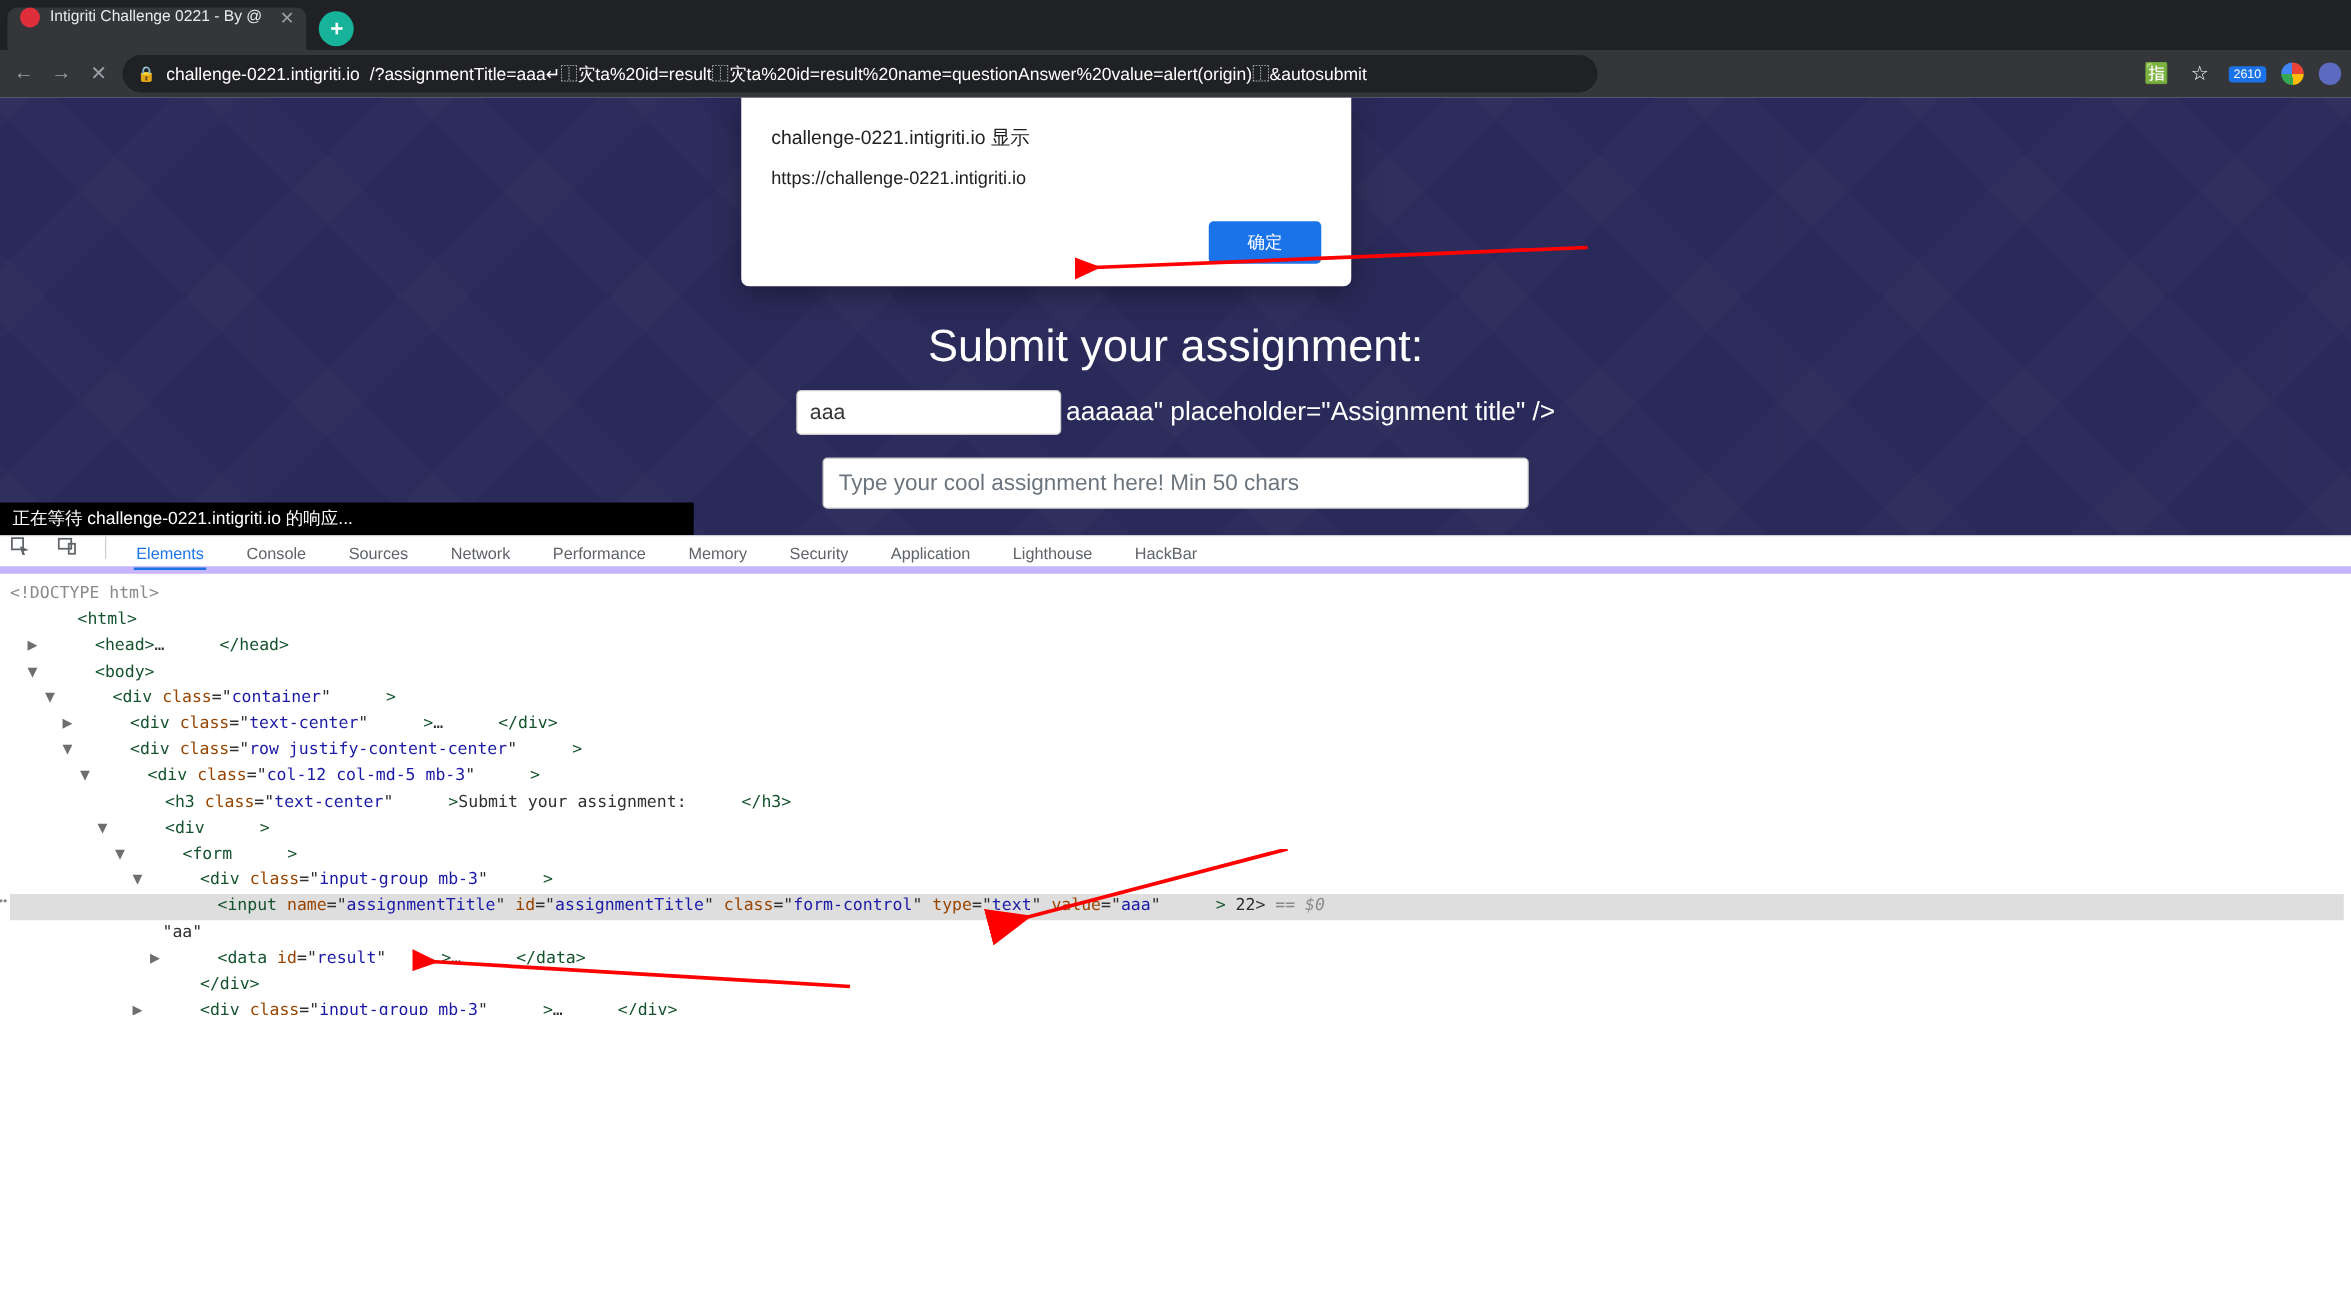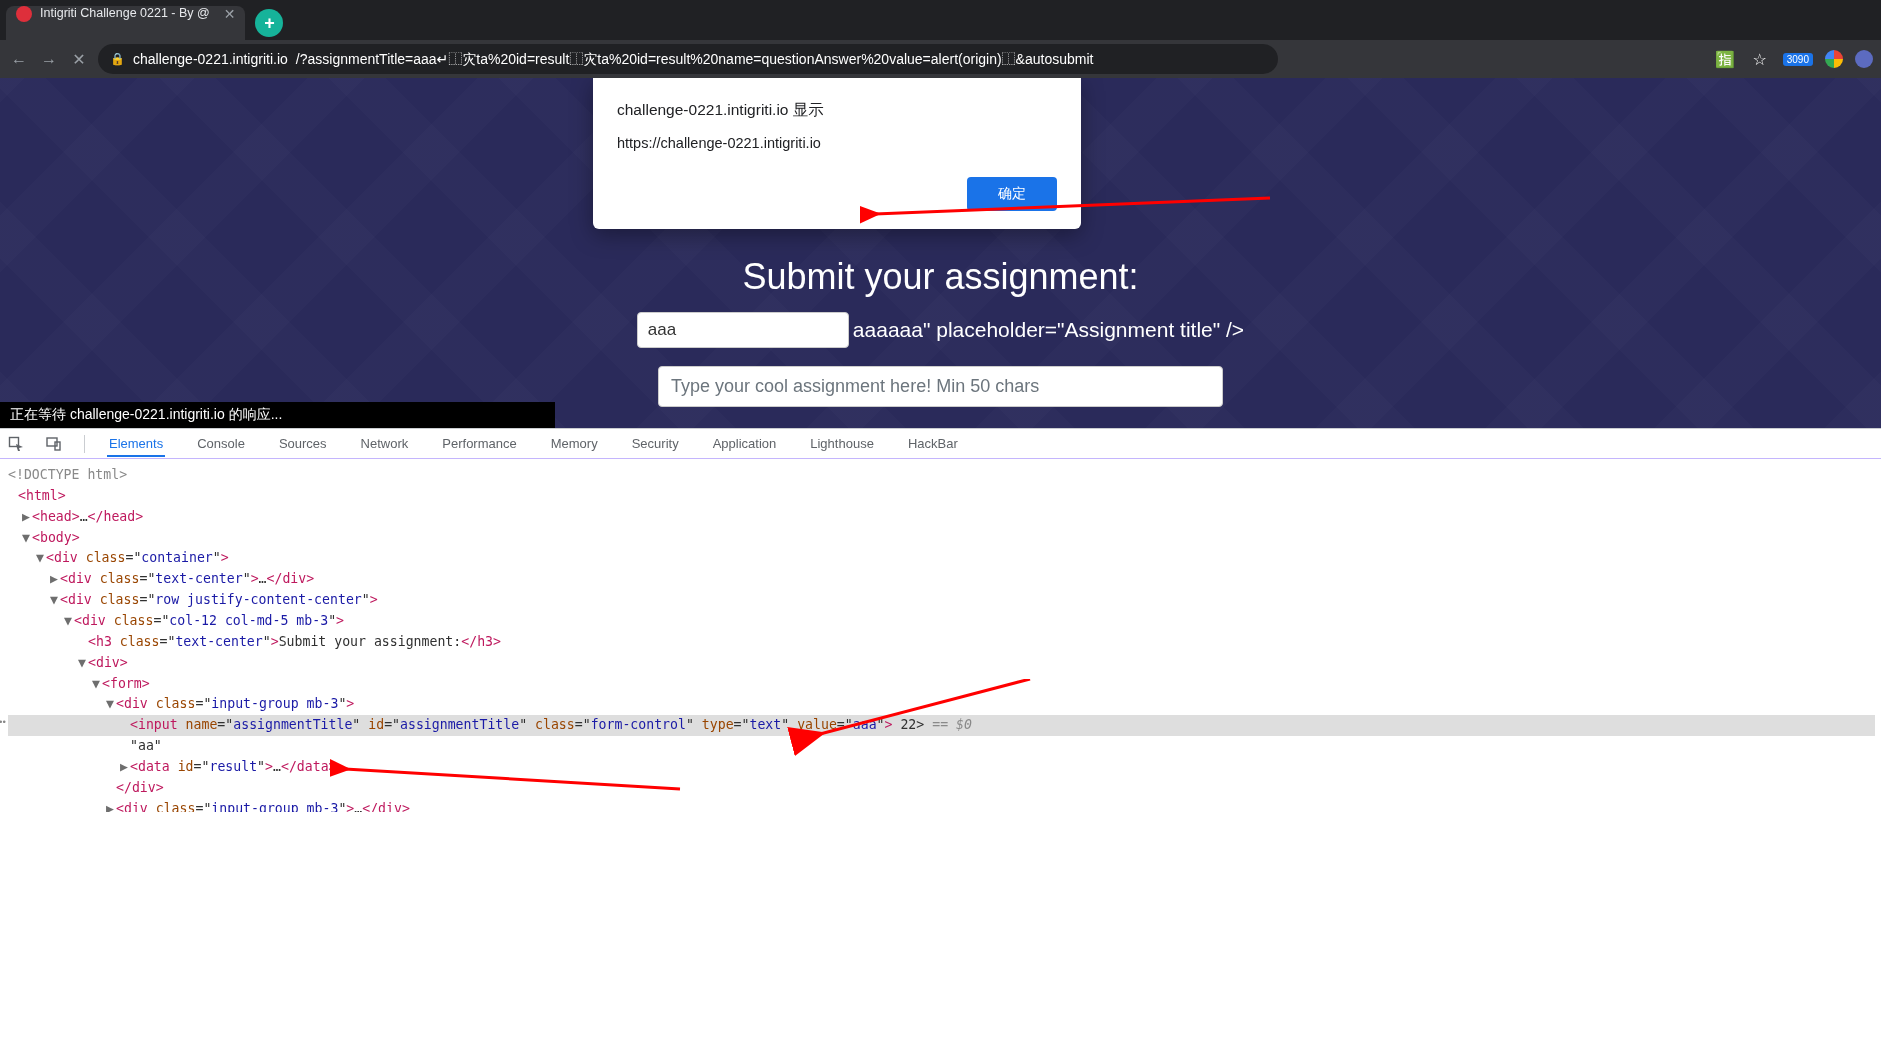--- a/index.html
+++ b/index.html
@@ -99,7 +99,7 @@
     <div class="addr-right">
       <span class="nav-ico">🈯</span>
       <span class="nav-ico" style="color:#fff">☆</span>
-      <span class="badge-3090">3090</span>
+      <span class="badge-3090">2610</span>
       <span class="ext-ico" style="background:conic-gradient(#ea4335 0 90deg,#fbbc05 90deg 180deg,#34a853 180deg 270deg,#4285f4 270deg 360deg);border-radius:50%"></span>
       <span class="ext-ico" style="background:#5c6bc0;border-radius:50%"></span>
     </div>

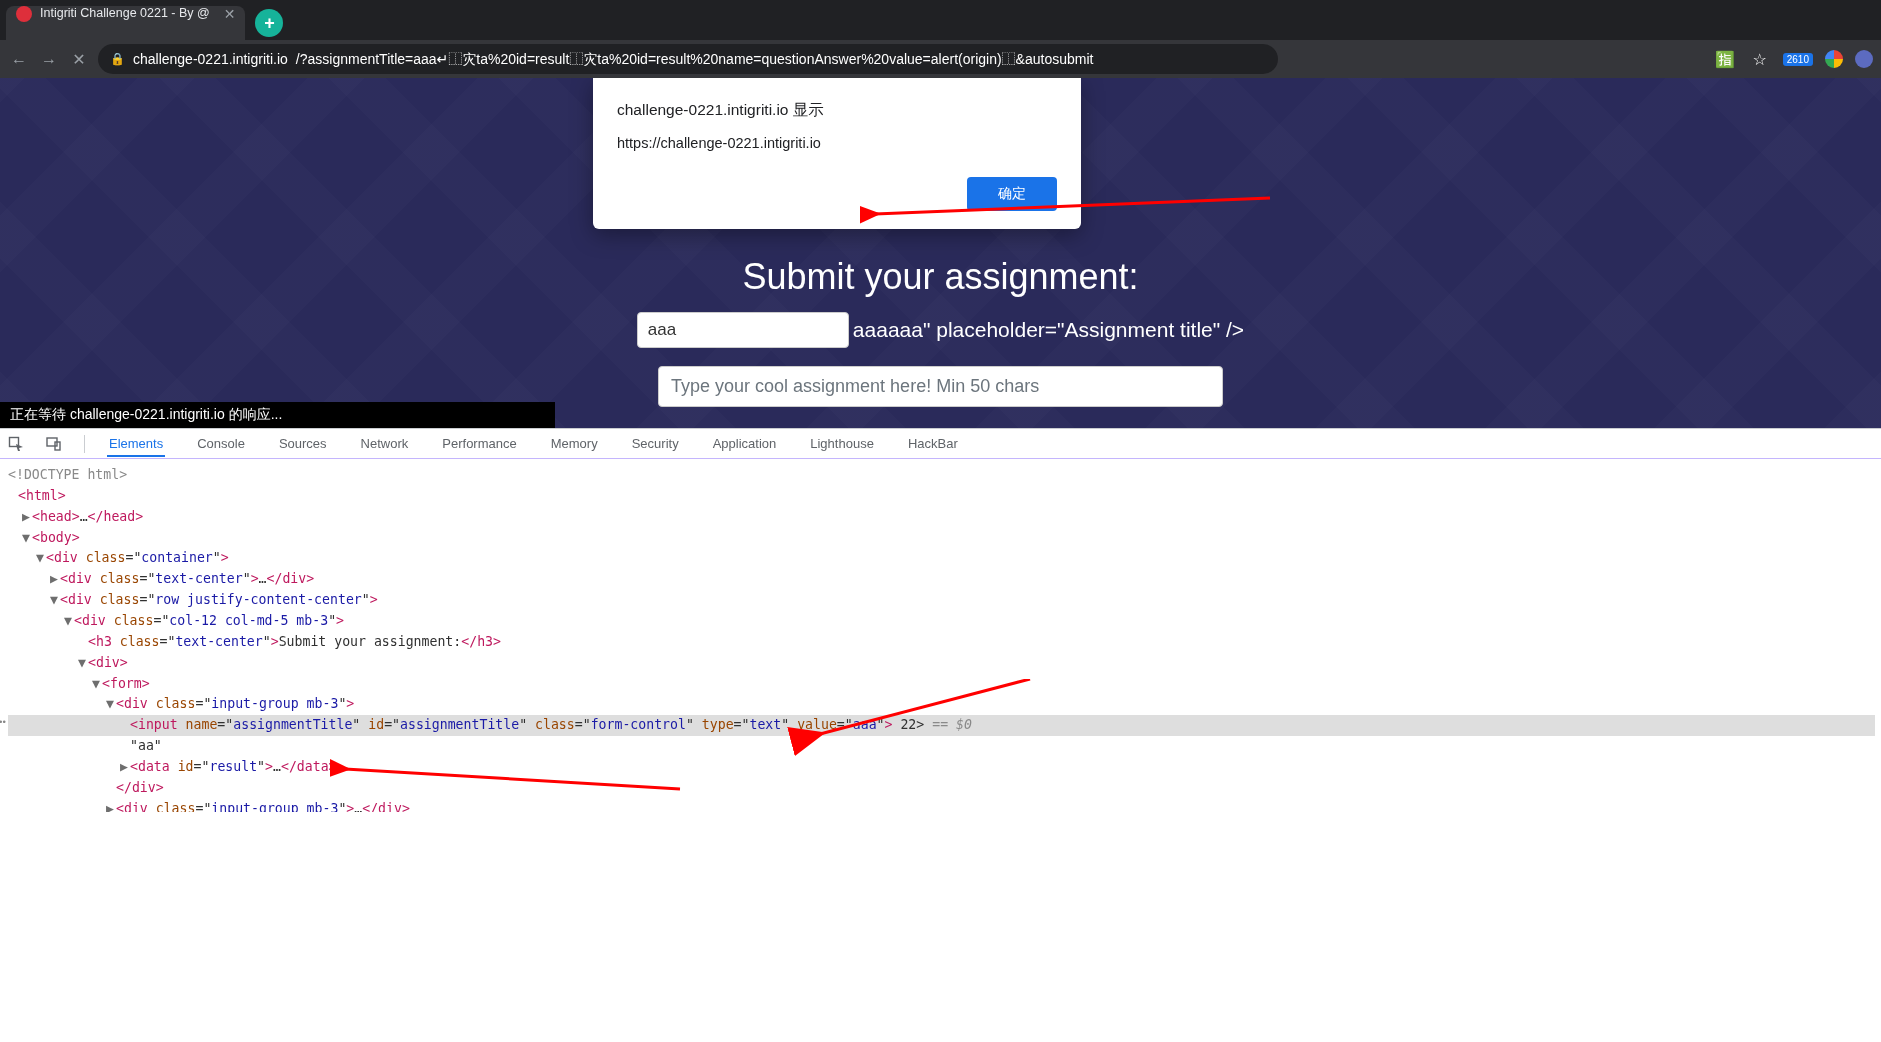--- a/index.html
+++ b/index.html
@@ -51,7 +51,7 @@
 
 
 .devtools { border-top: 1px solid #cacdd1; background: #fff; font-size: 13px; color: #303030; height: 384px; display: flex; flex-direction: column; }
-.dt-tabs { border-bottom: 1px solid #c4b5fd; display: flex; align-items: center; height: 30px; padding: 0 8px; gap: 22px; font-size: 13px; color: #5f6368; }
+.dt-tabs { border-bottom: 6px solid #c4b5fd; display: flex; align-items: flex-start; height: 30px; padding: 0 8px; gap: 22px; font-size: 13px; color: #5f6368; }
 .dt-tabs .ico { width: 16px; height: 16px; display: inline-block; }
 .dt-tabs .tabitem { padding: 6px 2px; }
 .dt-tabs .tabitem.active { color: #1a73e8; border-bottom: 2px solid #1a73e8; padding-bottom: 4px; }

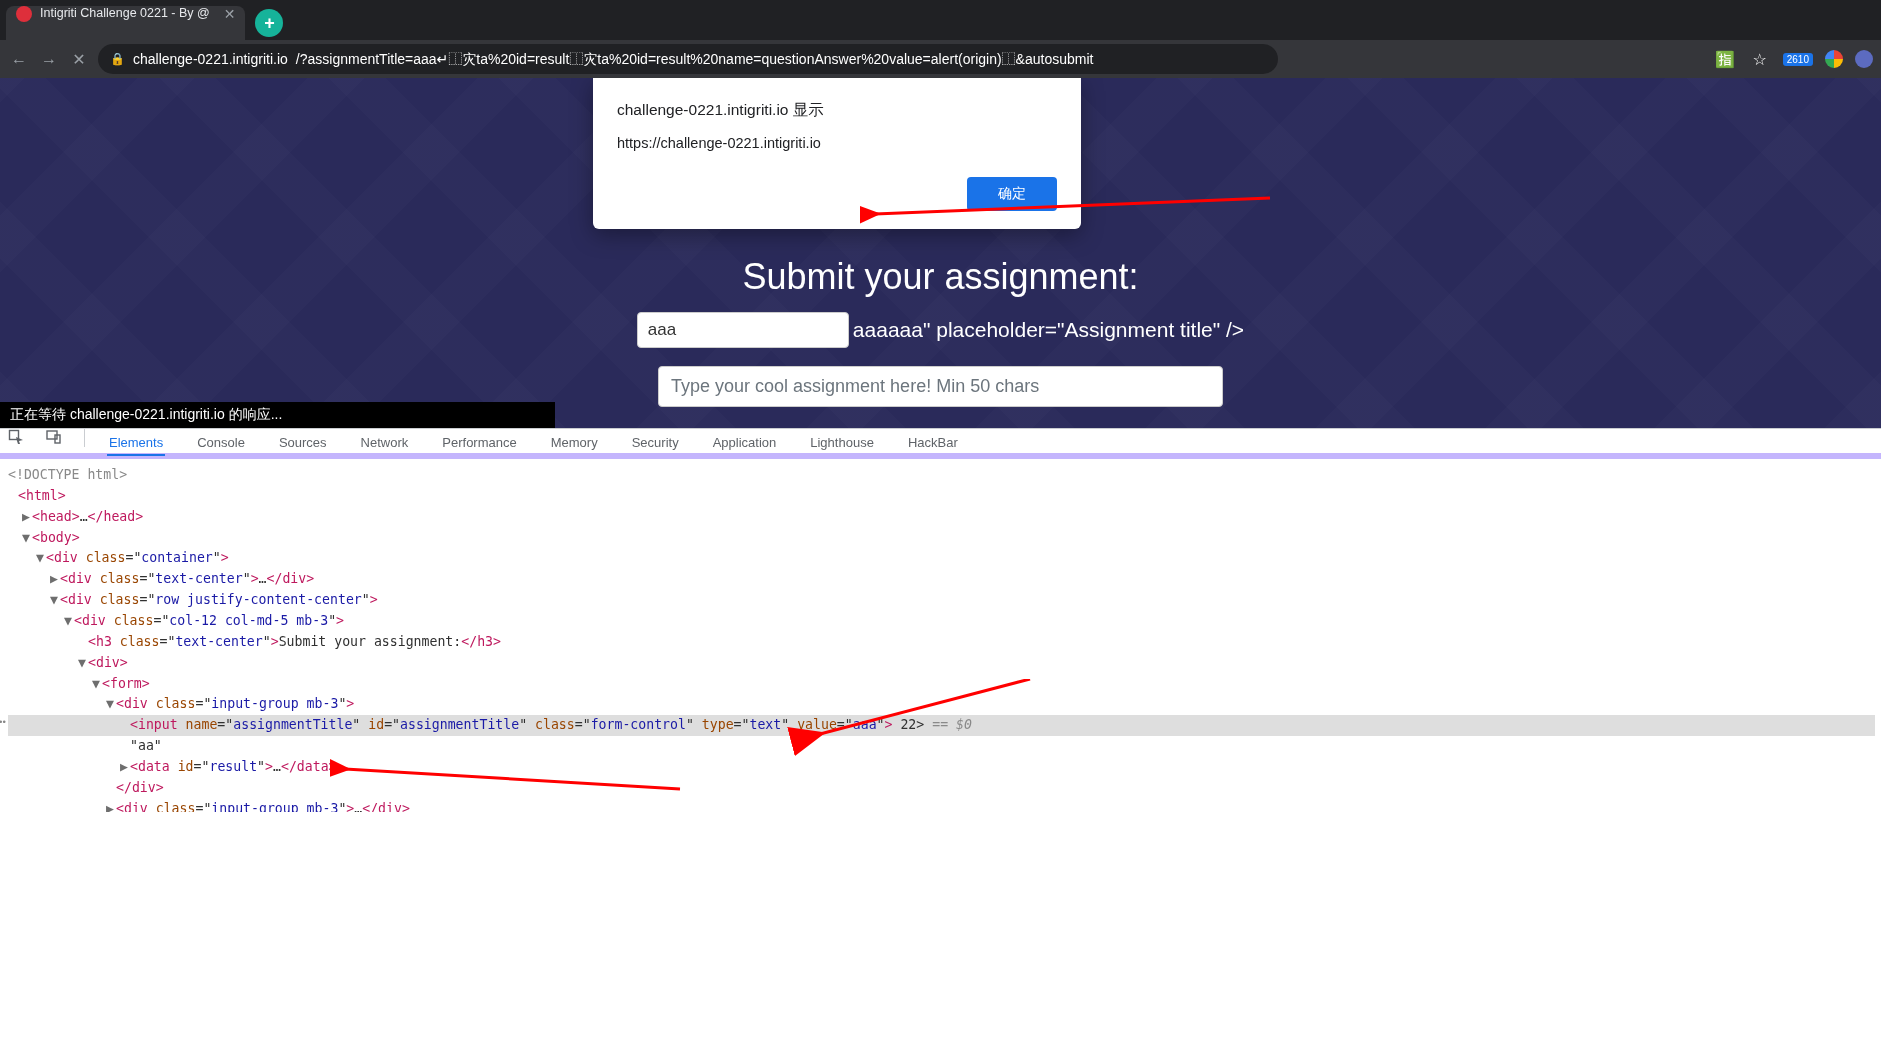--- a/index.html
+++ b/index.html
@@ -63,7 +63,7 @@
 .i7 { padding-left: 98px; } .i8 { padding-left: 112px; }
 
 .tri { display: inline-block; width: 10px; color: #6e6e6e; }
-.tg { color: #be185d; }     
+.tg { color: #14532d; margin-left: 44px; }     
 .at { color: #994500; }     
 .av { color: #1a1aa6; }     
 .tx { color: #303030; }     

